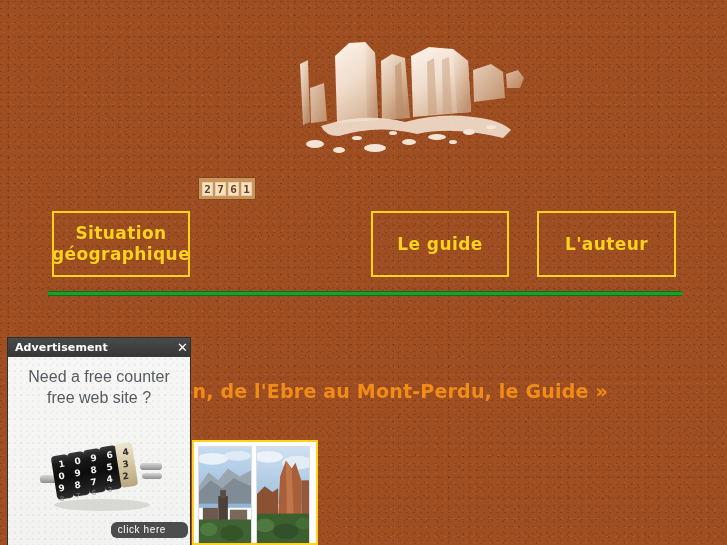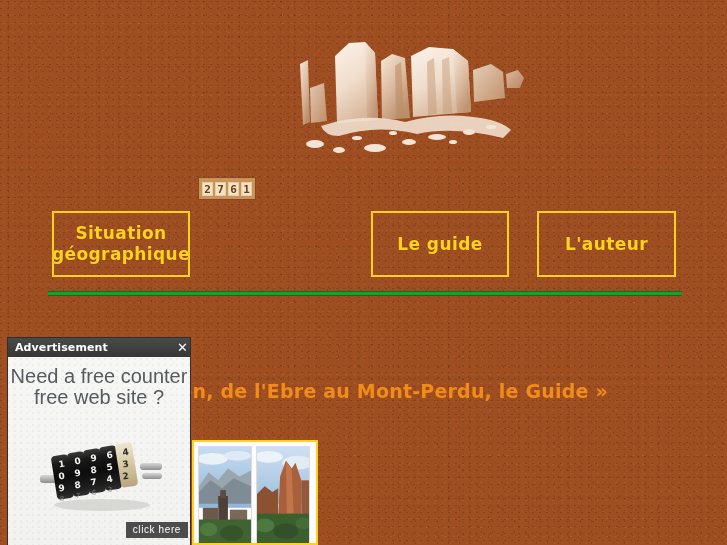--- a/index.html
+++ b/index.html
@@ -206,7 +206,7 @@
     text-align: center;
     color: #555a5e;
     font-family: "Liberation Sans", sans-serif;
-    font-size: 20px;
+    font-size: 16px;
     line-height: 21px;
   }
   .ad-image {

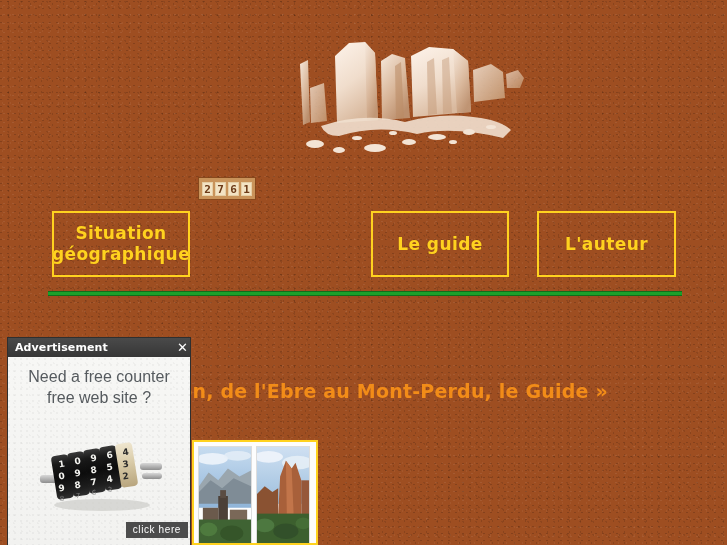--- a/index.html
+++ b/index.html
@@ -226,8 +226,9 @@
     font-family: "Liberation Sans", sans-serif;
     font-size: 10px;
     letter-spacing: 0.6px;
-    padding: 2px 7px 3px 7px;
+    padding: 2px 22px 3px 7px;
     cursor: pointer;
+    border-radius: 6px;
   }
 </style>
 </head>

